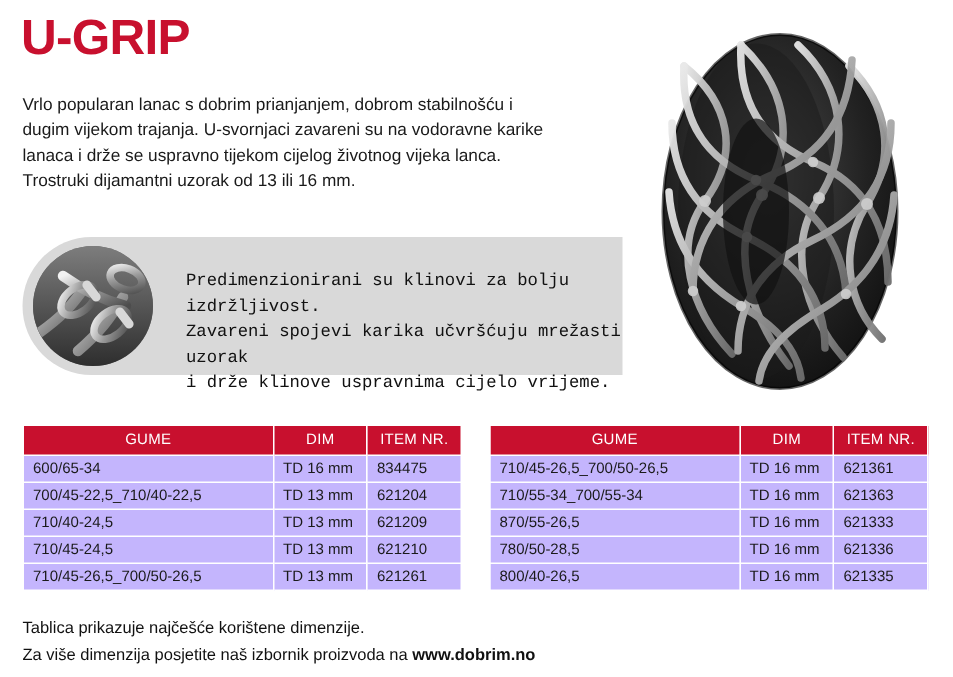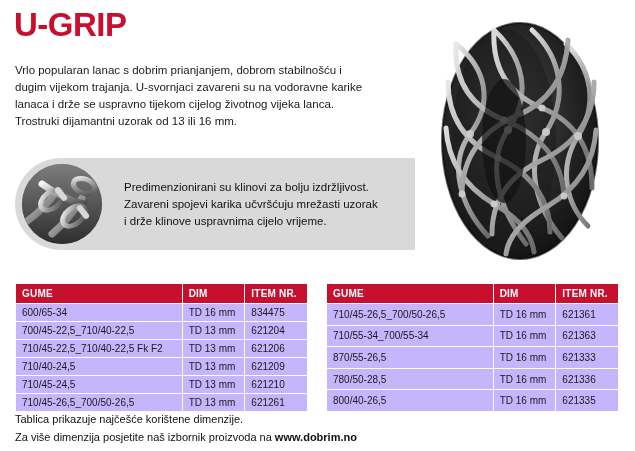--- a/index.html
+++ b/index.html
@@ -63,7 +63,7 @@
     line-height: 17px;
     color: #111;
   }
-  .band-text p { margin: 0; }
+  .band-text p { margin: 0; font-family: Liberation Mono, monospace; }
   .circle-photo {
     position: absolute;
     left: 22px;

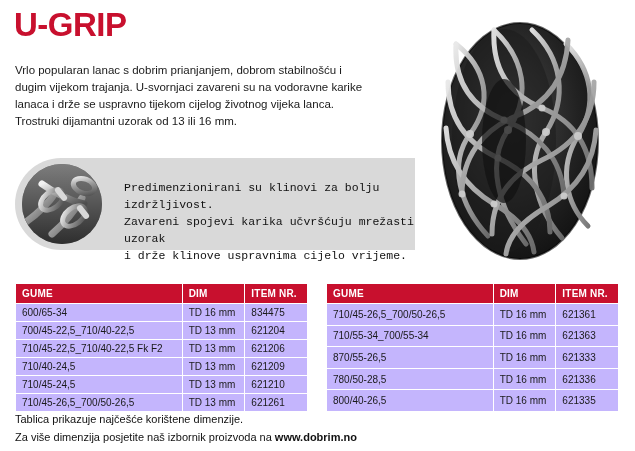--- a/index.html
+++ b/index.html
@@ -102,8 +102,8 @@
     background: #c8102e;
     color: #ffffff;
     font-size: 10px;
-    font-weight: bold;
-    text-align: left;
+    font-weight: normal;
+    text-align: center;
     padding: 4px 6px;
     border: 1px solid #ffffff;
     letter-spacing: 0.2px;

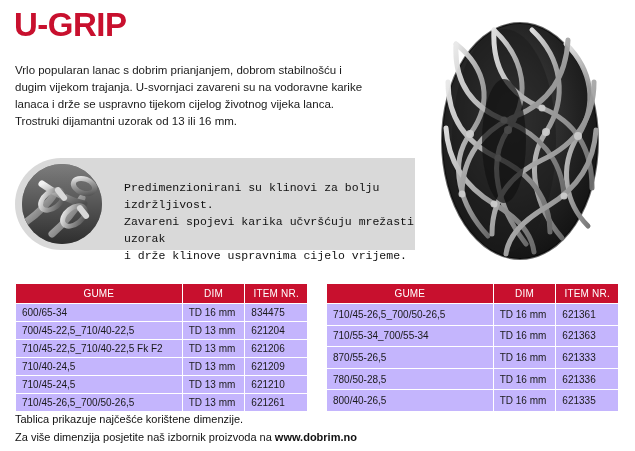--- a/index.html
+++ b/index.html
@@ -263,11 +263,6 @@
           <td>621204</td>
         </tr>
         <tr>
-          <td>710/45-22,5_710/40-22,5 Fk F2</td>
-          <td>TD 13 mm</td>
-          <td>621206</td>
-        </tr>
-        <tr>
           <td>710/40-24,5</td>
           <td>TD 13 mm</td>
           <td>621209</td>

